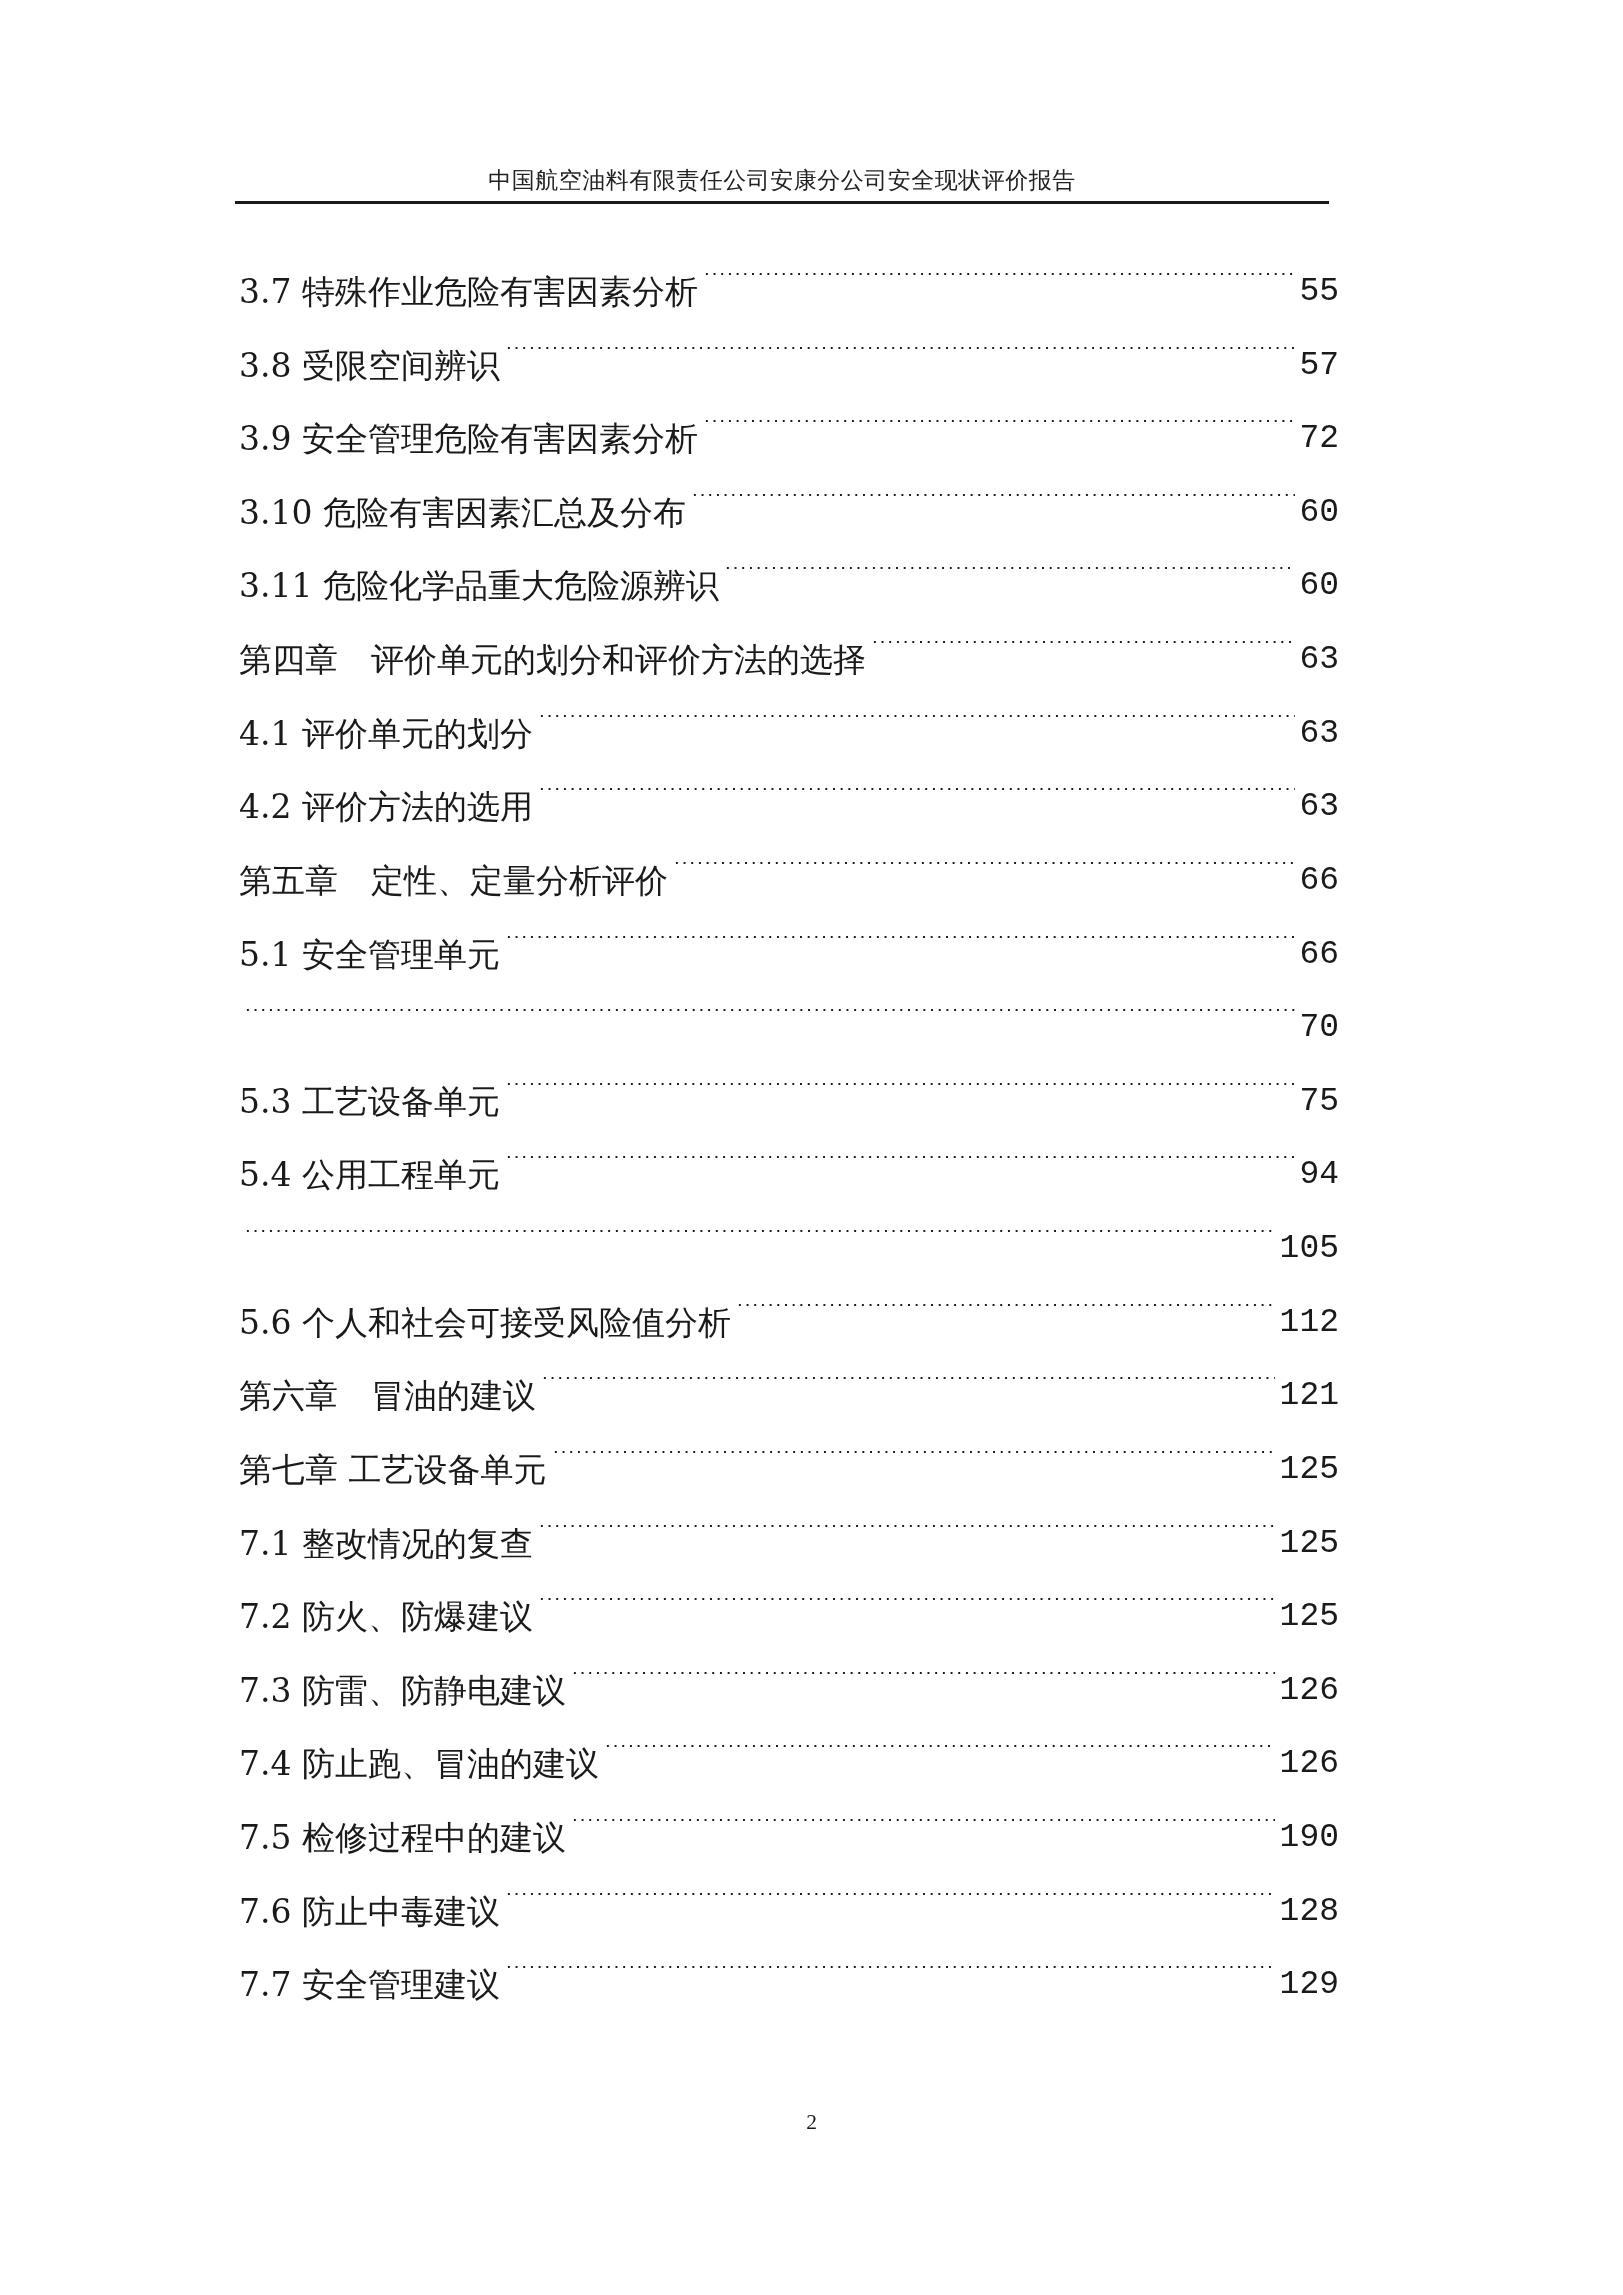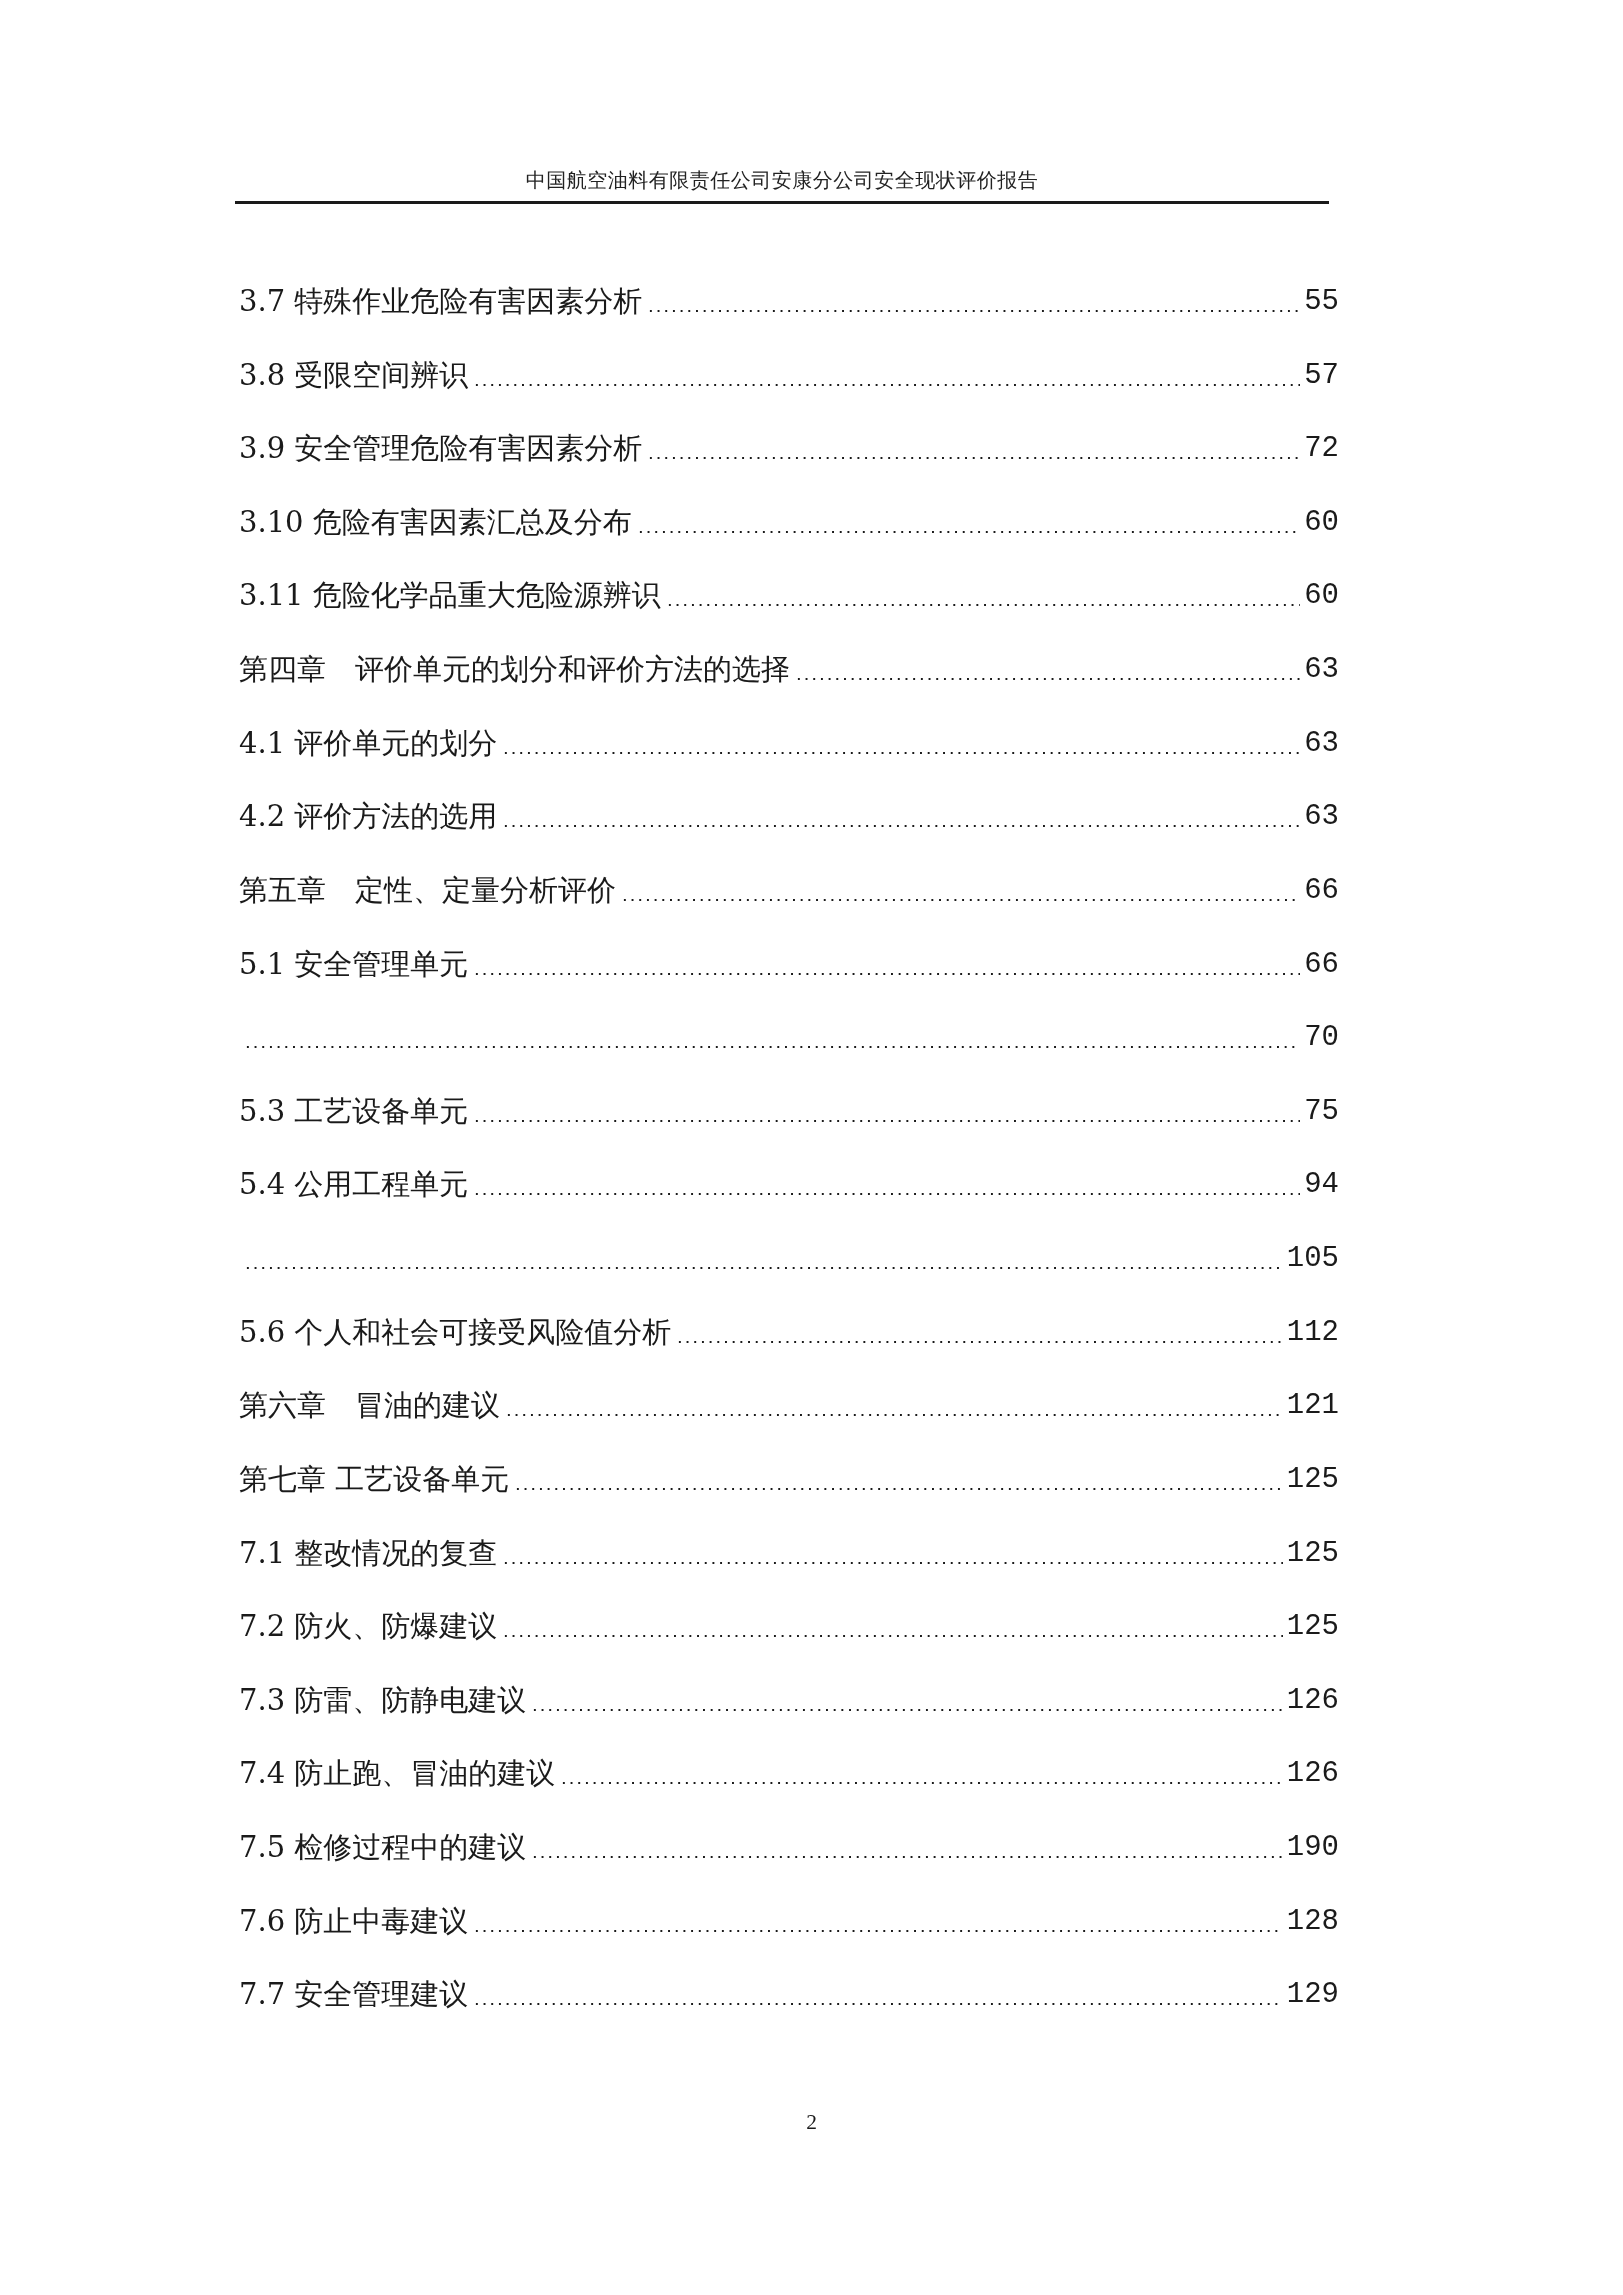--- a/index.html
+++ b/index.html
@@ -28,7 +28,7 @@
     right: 0;
     top: 165px;
     text-align: center;
-    font-size: 20px;
+    font-size: 23px;
     line-height: 31px;
     letter-spacing: 0.5px;
     color: #222;

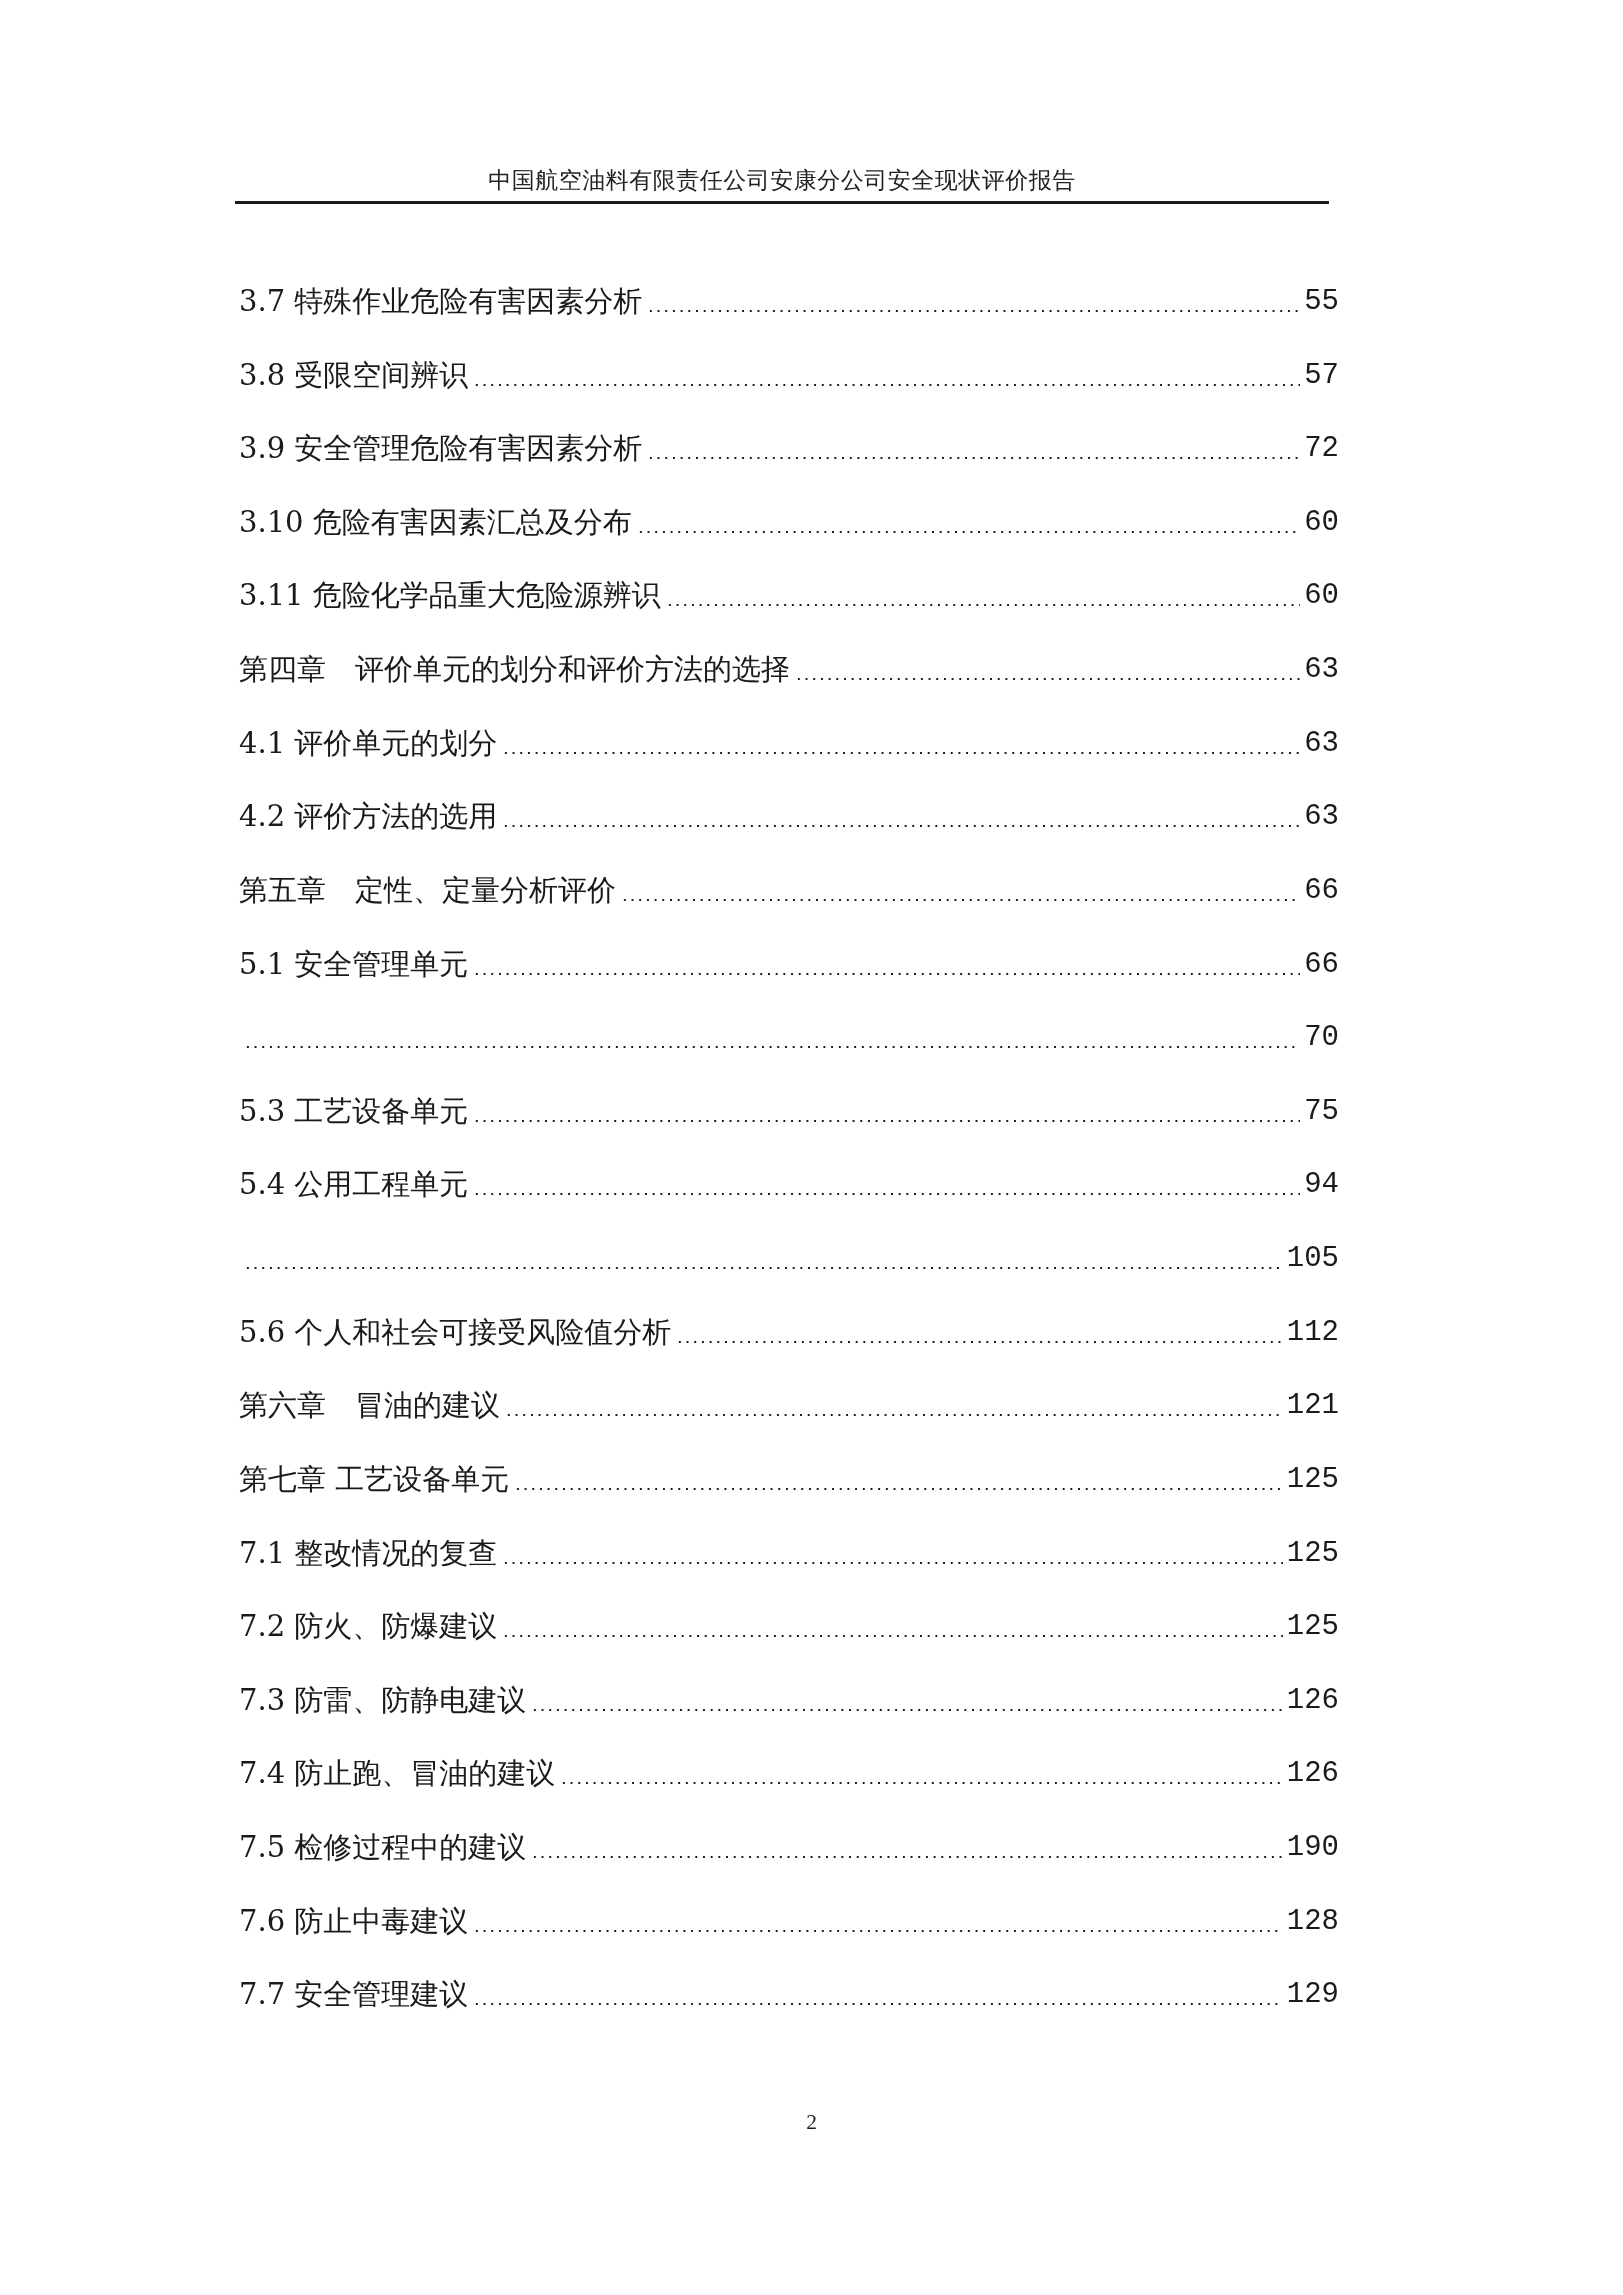--- a/index.html
+++ b/index.html
@@ -53,8 +53,7 @@
     width: 1100px;
     height: 51px;
     display: flex;
-    align-items: flex-end;
-    font-size: 29px;
+    font-size: 33px;
     line-height: 41px;
   }
   .toc-label {

